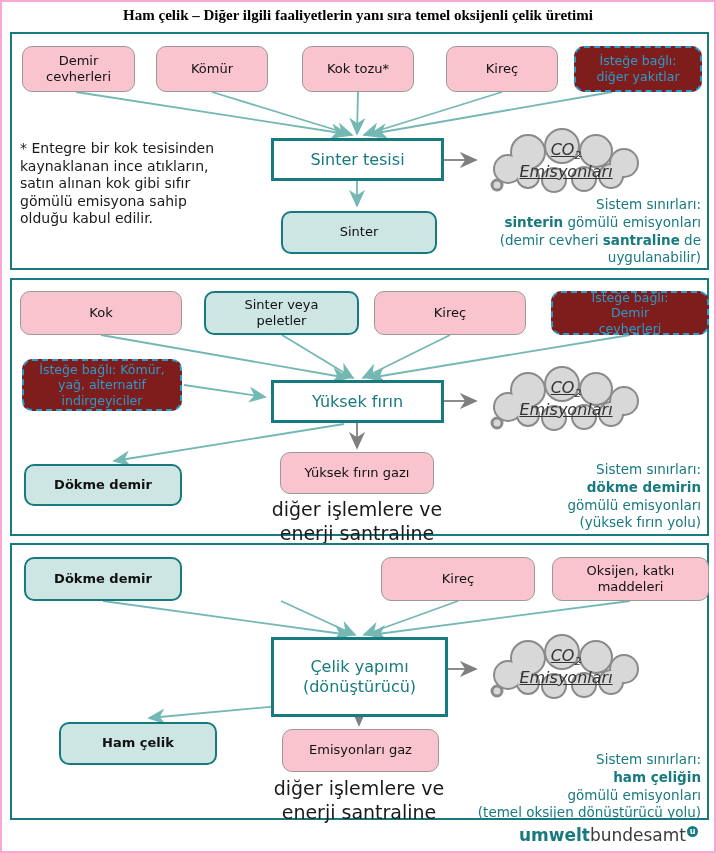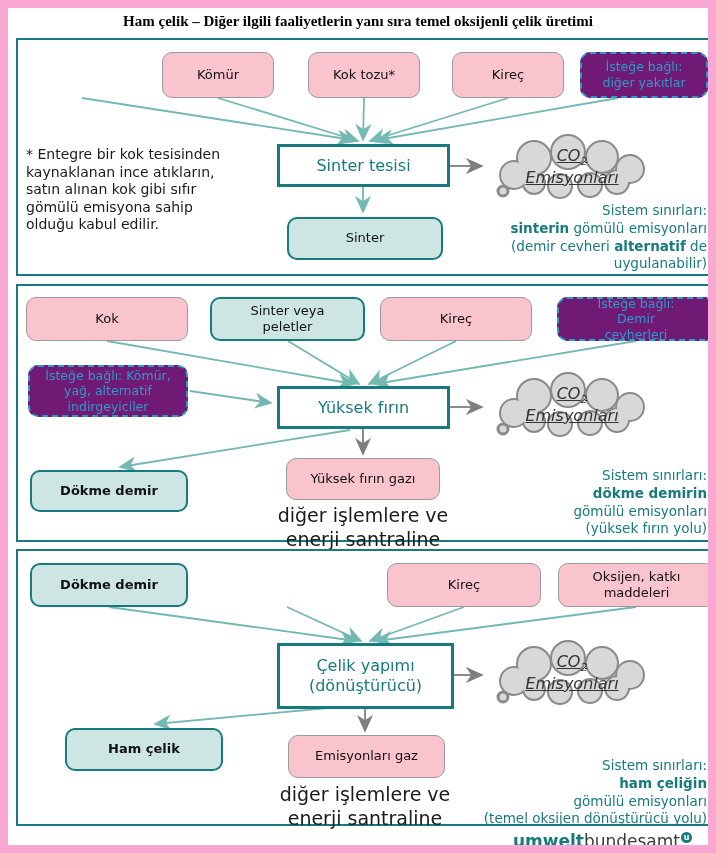--- a/index.html
+++ b/index.html
@@ -3,7 +3,7 @@
 <meta charset="utf-8">
 <style>
   html,body{margin:0;padding:0;background:#fff;}
-  .page{position:relative;width:716px;height:853px;background:#fff;border:8px solid #f9a8d4;box-sizing:border-box;
+  .page{position:relative;width:716px;height:853px;background:#fff;border:2px solid #f9a8d4;box-sizing:border-box;
         font-family:"DejaVu Sans","Liberation Sans",sans-serif;overflow:hidden;}
   .title{position:absolute;top:5px;left:0;width:100%;text-align:center;
          font-family:"Liberation Serif","DejaVu Serif",serif;font-weight:bold;font-size:15px;color:#000;}

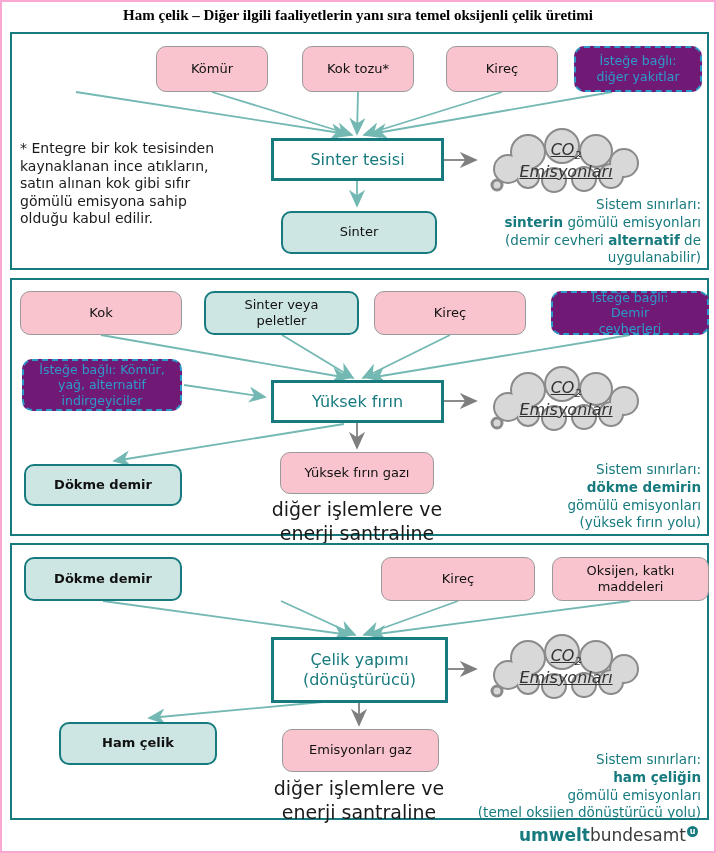--- a/index.html
+++ b/index.html
@@ -61,6 +61,7 @@
       <line x1="432" y1="126" x2="464" y2="126" stroke="#7f7f7f" stroke-width="1.8" marker-end="url(#ah-gray)"></line>
     </svg>
 
+    <div class="box pink" style="left:10px;top:12px;width:113px;height:46px">Demir cevherleri</div>
     <div class="box pink" style="left:290px;top:12px;width:112px;height:46px">Kok tozu*</div>
     <div class="box pink" style="left:144px;top:12px;width:112px;height:46px">Kömür</div>
     <div class="box pink" style="left:434px;top:12px;width:112px;height:46px">Kireç</div>

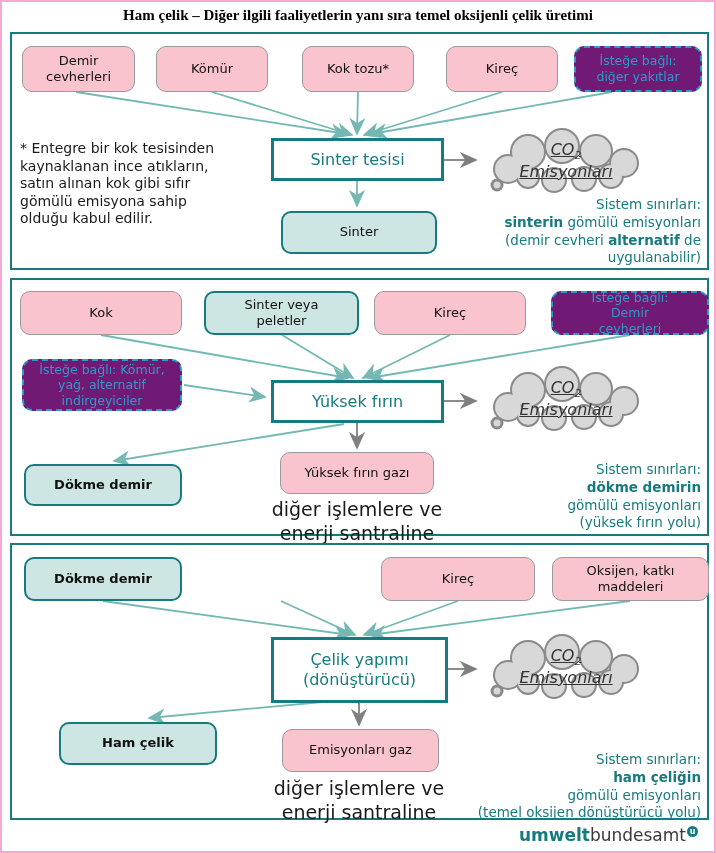--- a/index.html
+++ b/index.html
@@ -14,7 +14,7 @@
   .pink{background:#f9c4ce;border:1px solid #9a9a9a;}
   .tealfill{background:#cde6e3;border:2px solid #177a7e;}
   .bold{font-weight:bold;}
-  .dashed{background:#701a75;border:2px dashed #2d9ac9;color:#2d9ac9;font-size:12.5px;}
+  .dashed{background:#7f1d1d;border:2px dashed #2d9ac9;color:#2d9ac9;font-size:12.5px;}
   .pad26{padding:12px 26px;}
   .process{position:absolute;display:flex;align-items:center;justify-content:center;text-align:center;
            background:#fff;border:3px solid #177a7e;box-sizing:border-box;color:#177a7e;font-size:16px;line-height:1.25;padding:12px 8px;}

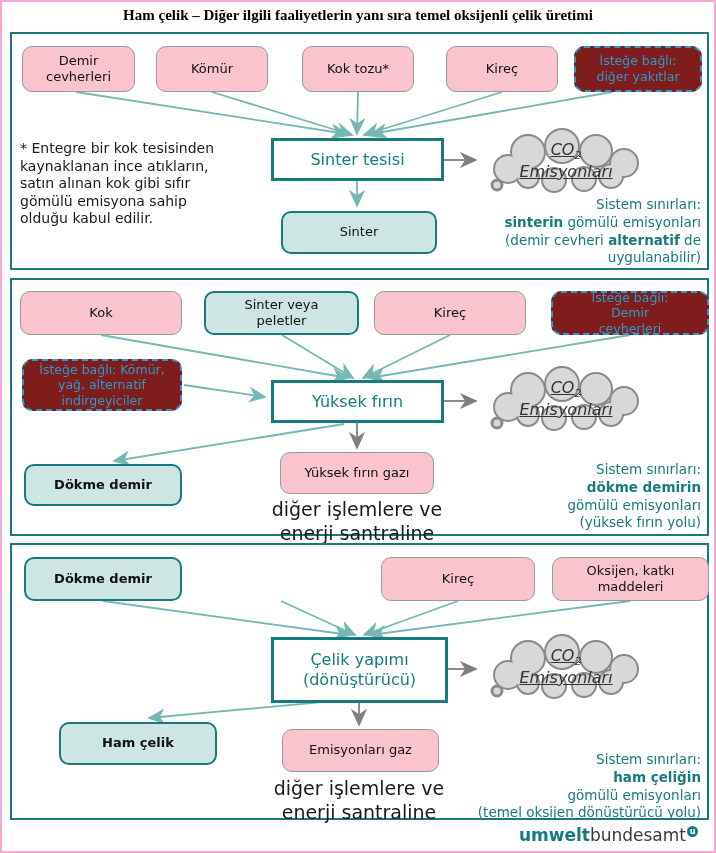--- a/index.html
+++ b/index.html
@@ -108,7 +108,7 @@
     <div class="sysnote" style="right:6px;top:162px">
       <div><span>Sistem sınırları:</span></div>
       <div><b>sinterin</b><span> gömülü emisyonları</span></div>
-      <div><span>(demir cevheri </span><b>alternatif</b><span> de</span></div>
+      <div><span>(demir cevheri </span><b>santraline</b><span> de</span></div>
       <div><span>uygulanabilir)</span></div>
     </div>
   </section>

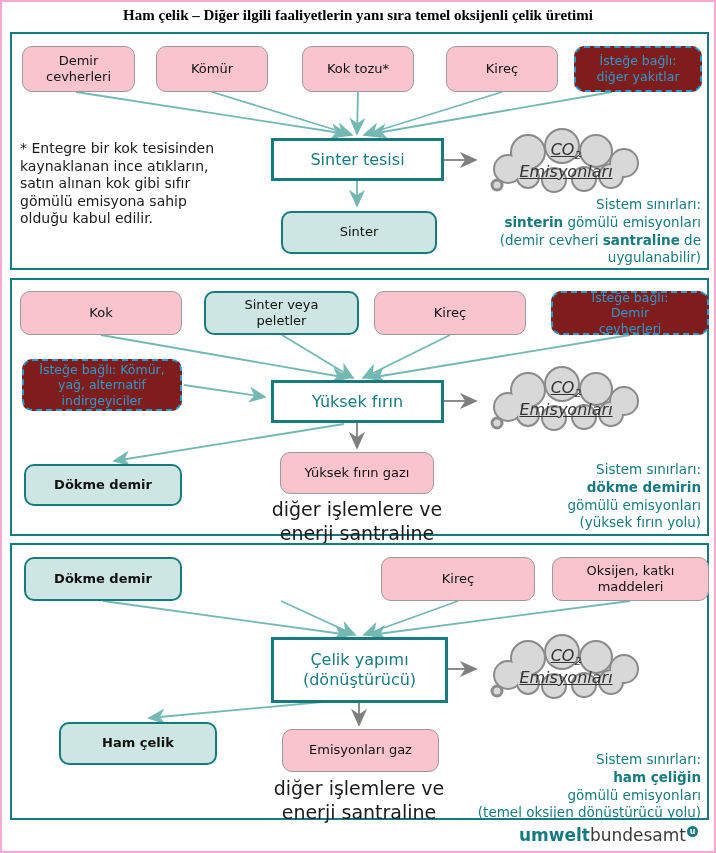--- a/index.html
+++ b/index.html
@@ -193,7 +193,7 @@
     <div class="box pink" style="left:369px;top:12px;width:154px;height:44px">Kireç</div>
     <div class="box pink" style="left:540px;top:12px;width:157px;height:44px">Oksijen, katkı maddeleri</div>
 
-    <div class="process" style="left:259px;top:92px;width:177px;height:66px">Çelik yapımı (dönüştürücü)</div>
+    <div class="process" style="left:259px;top:92px;width:177px;height:80px">Çelik yapımı (dönüştürücü)</div>
 
     <div class="cloud" style="left:470px;top:88px;width:168px;height:66px">
       <svg width="168" height="66" viewBox="0 0 168 66">

